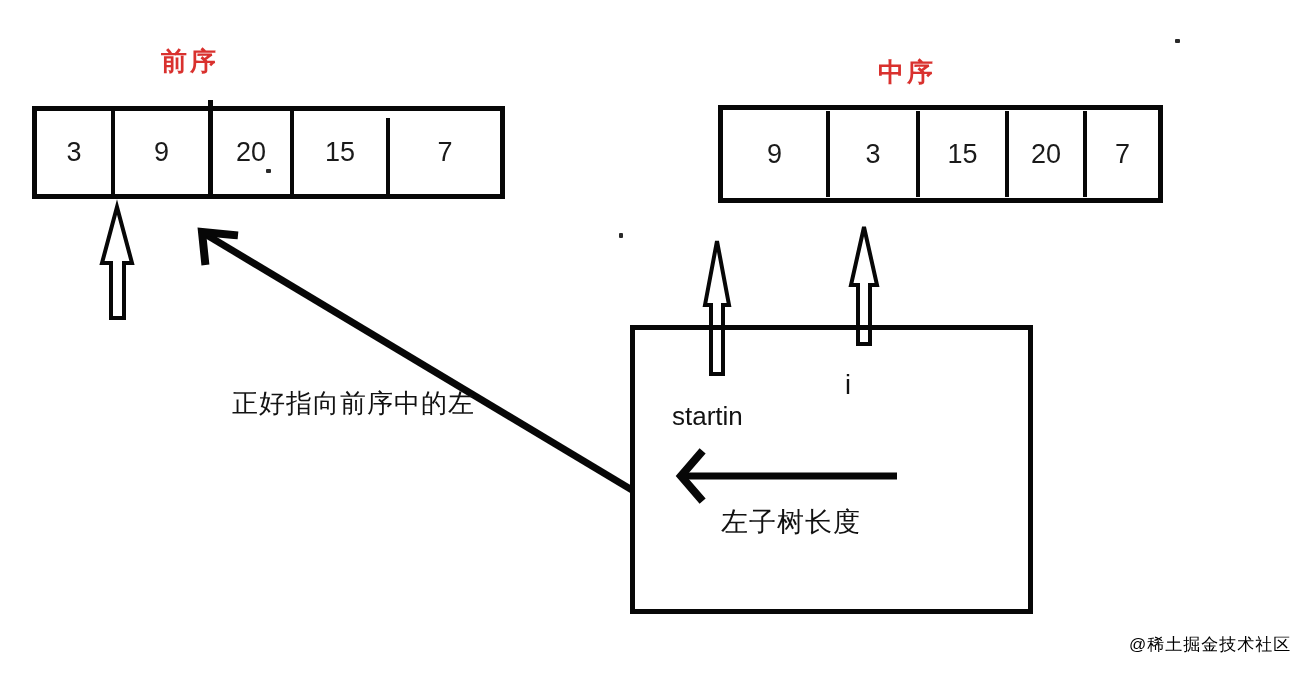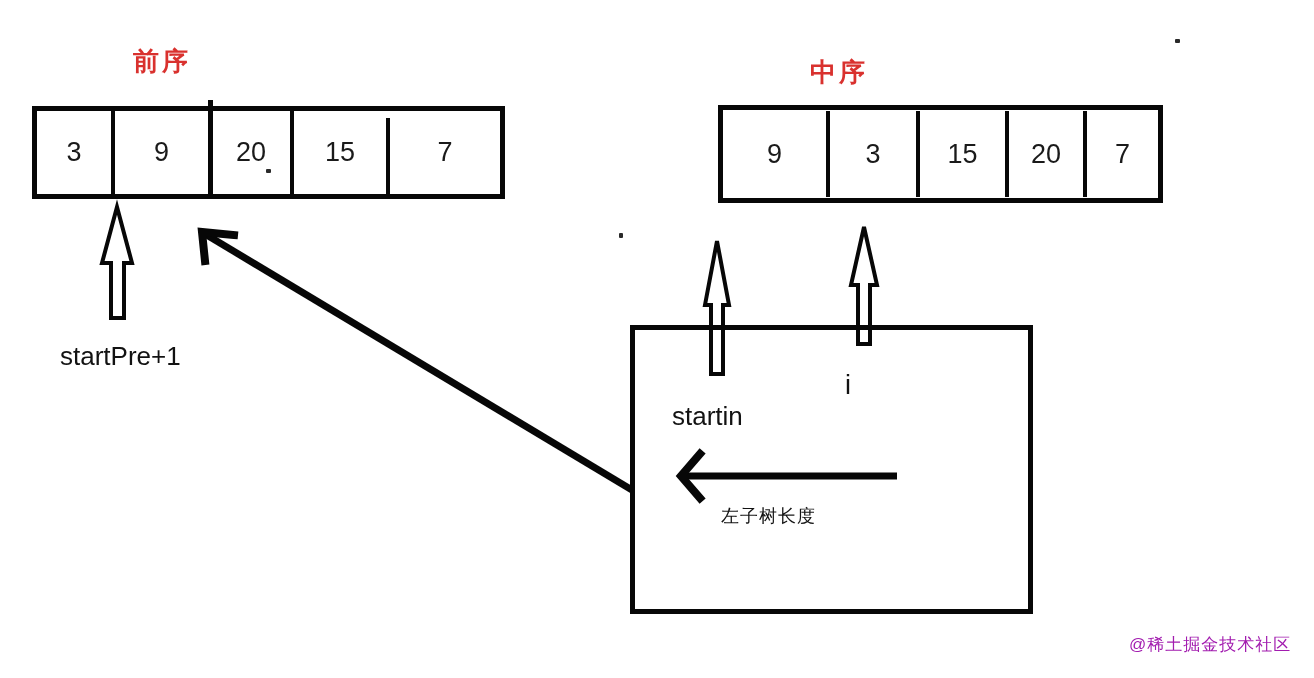--- a/index.html
+++ b/index.html
@@ -21,6 +21,7 @@
     letter-spacing: 3px;
     color: #d9312e;
     white-space: nowrap;
+    margin-left: 28px;
   }
   #label-pre { left: 133px; top: 44px; }
   #label-in  { left: 810px; top: 55px; }

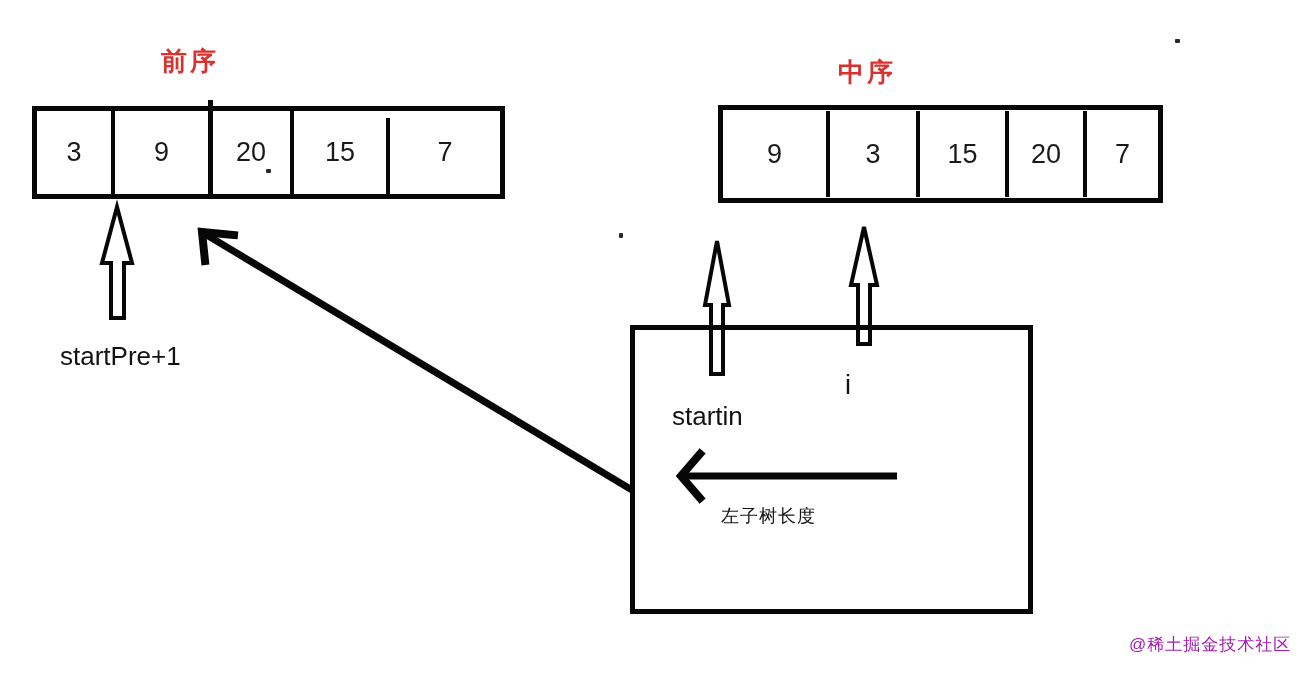--- a/index.html
+++ b/index.html
@@ -24,7 +24,7 @@
     margin-left: 28px;
   }
   #label-pre { left: 133px; top: 44px; }
-  #label-in  { left: 810px; top: 55px; }
+  #label-in  { left: 850px; top: 55px; }
 
   
   .array-box {

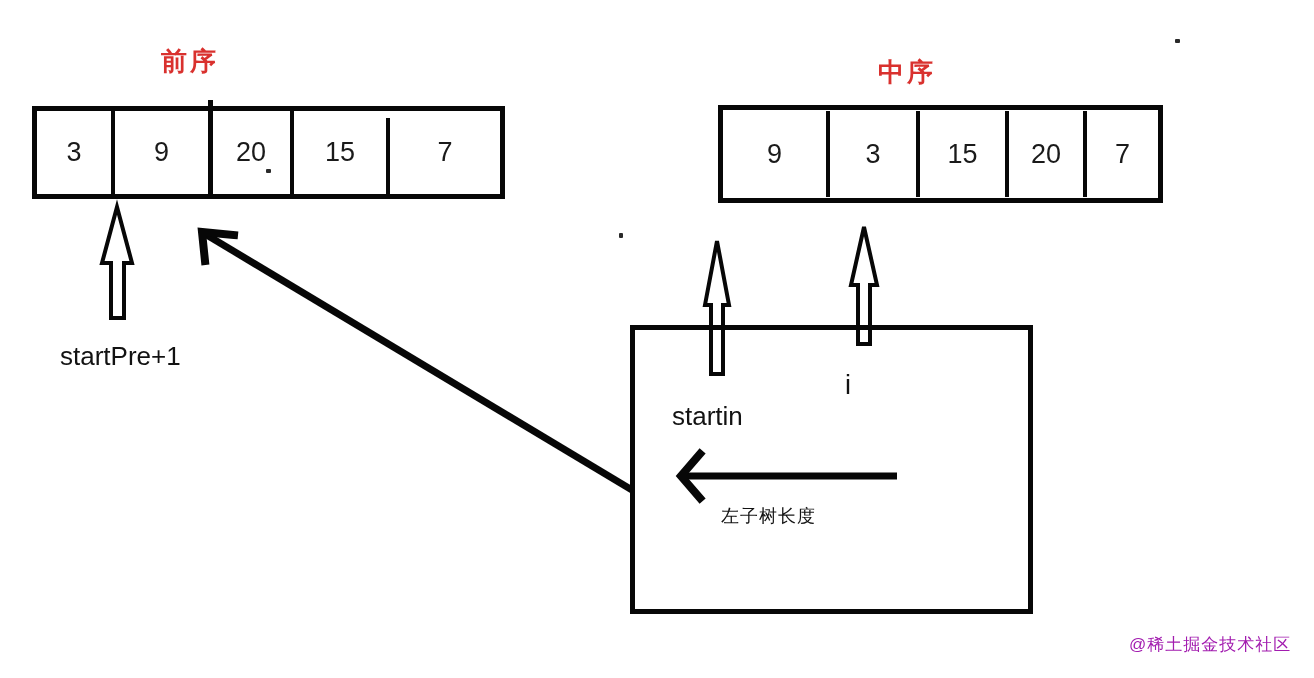--- a/index.html
+++ b/index.html
@@ -168,7 +168,6 @@
 
   <div id="range-box"></div>
 
-  <div class="note" id="start-pre-label">startPre+1</div>
   <div class="note" id="startin-label">startin</div>
   <div class="note" id="i-label">i</div>
   <div class="note" id="left-len-label">左子树长度</div>

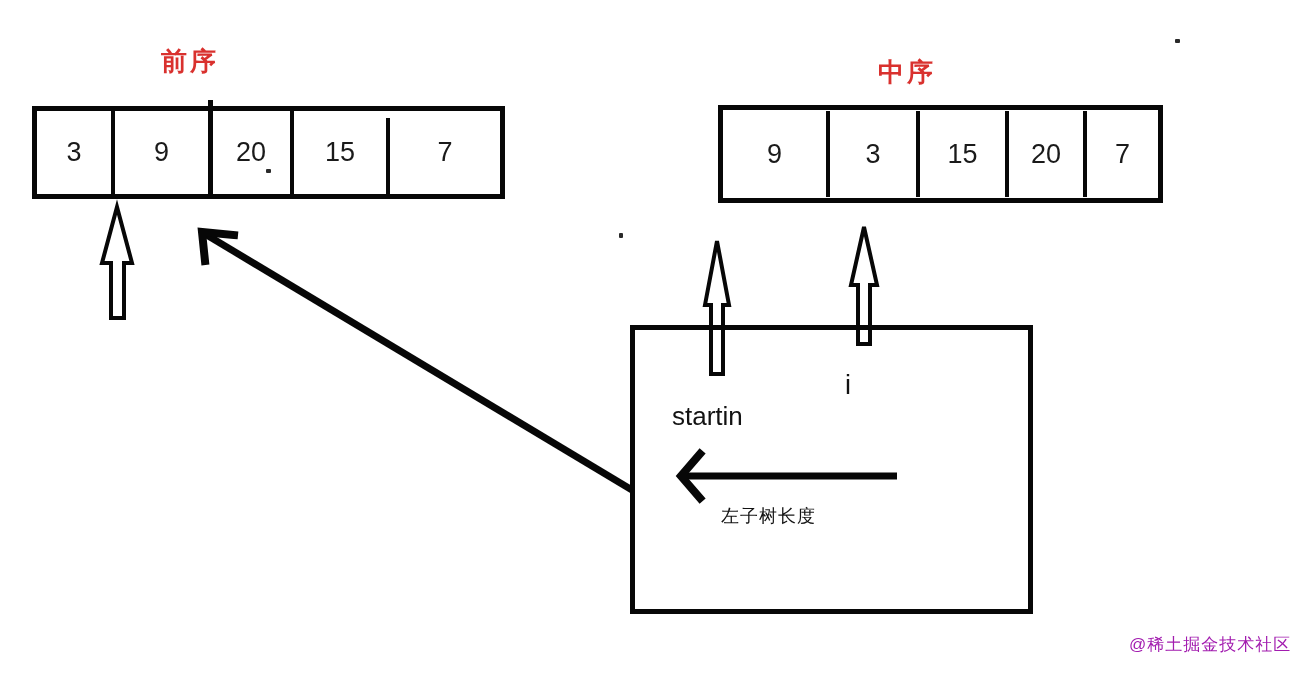--- a/index.html
+++ b/index.html
@@ -168,6 +168,7 @@
 
   <div id="range-box"></div>
 
+  <div class="note" id="note-line1">正好指向前序中的左</div>
   <div class="note" id="startin-label">startin</div>
   <div class="note" id="i-label">i</div>
   <div class="note" id="left-len-label">左子树长度</div>

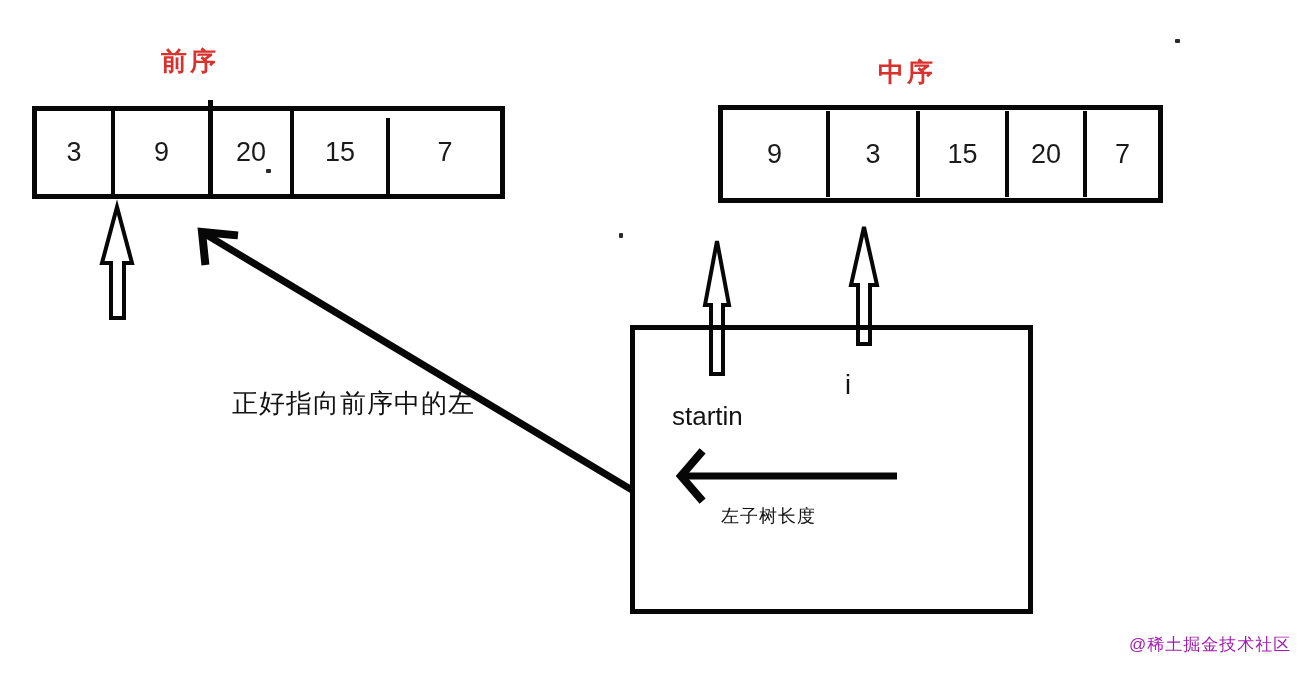--- a/index.html
+++ b/index.html
@@ -91,7 +91,7 @@
   #note-line2      { left: 232px; top: 423px; font-size: 26px; letter-spacing: 1px; }
   #startin-label   { left: 672px; top: 401px; font-size: 26px; }
   #i-label         { left: 845px; top: 370px; font-size: 27px; }
-  #left-len-label  { left: 721px; top: 504px; font-size: 18px; letter-spacing: 1px; }
+  #left-len-label  { left: 721px; top: 504px; font-size: 27px; letter-spacing: 1px; }
 
   
   #watermark {

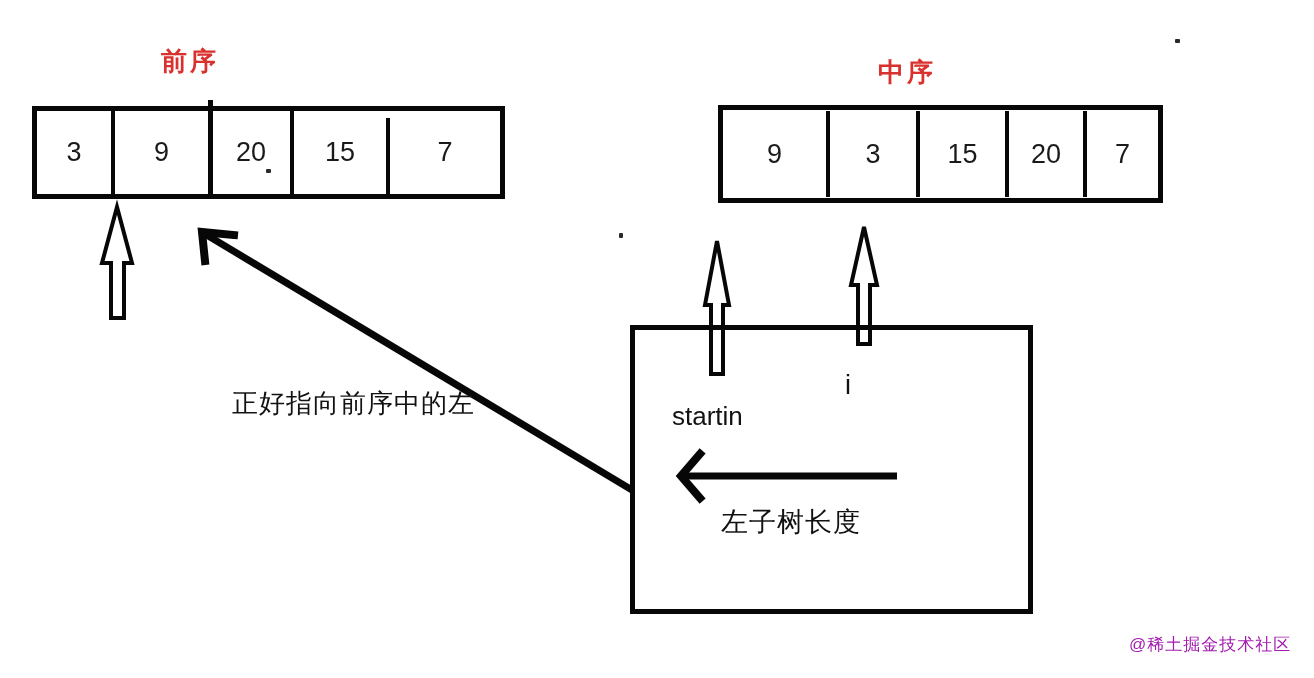--- a/index.html
+++ b/index.html
@@ -98,7 +98,7 @@
     position: absolute;
     left: 1129px; top: 633px;
     font-size: 17px;
-    color: #a21caf;
+    color: #000000;
     letter-spacing: 1px;
     white-space: nowrap;
   }

